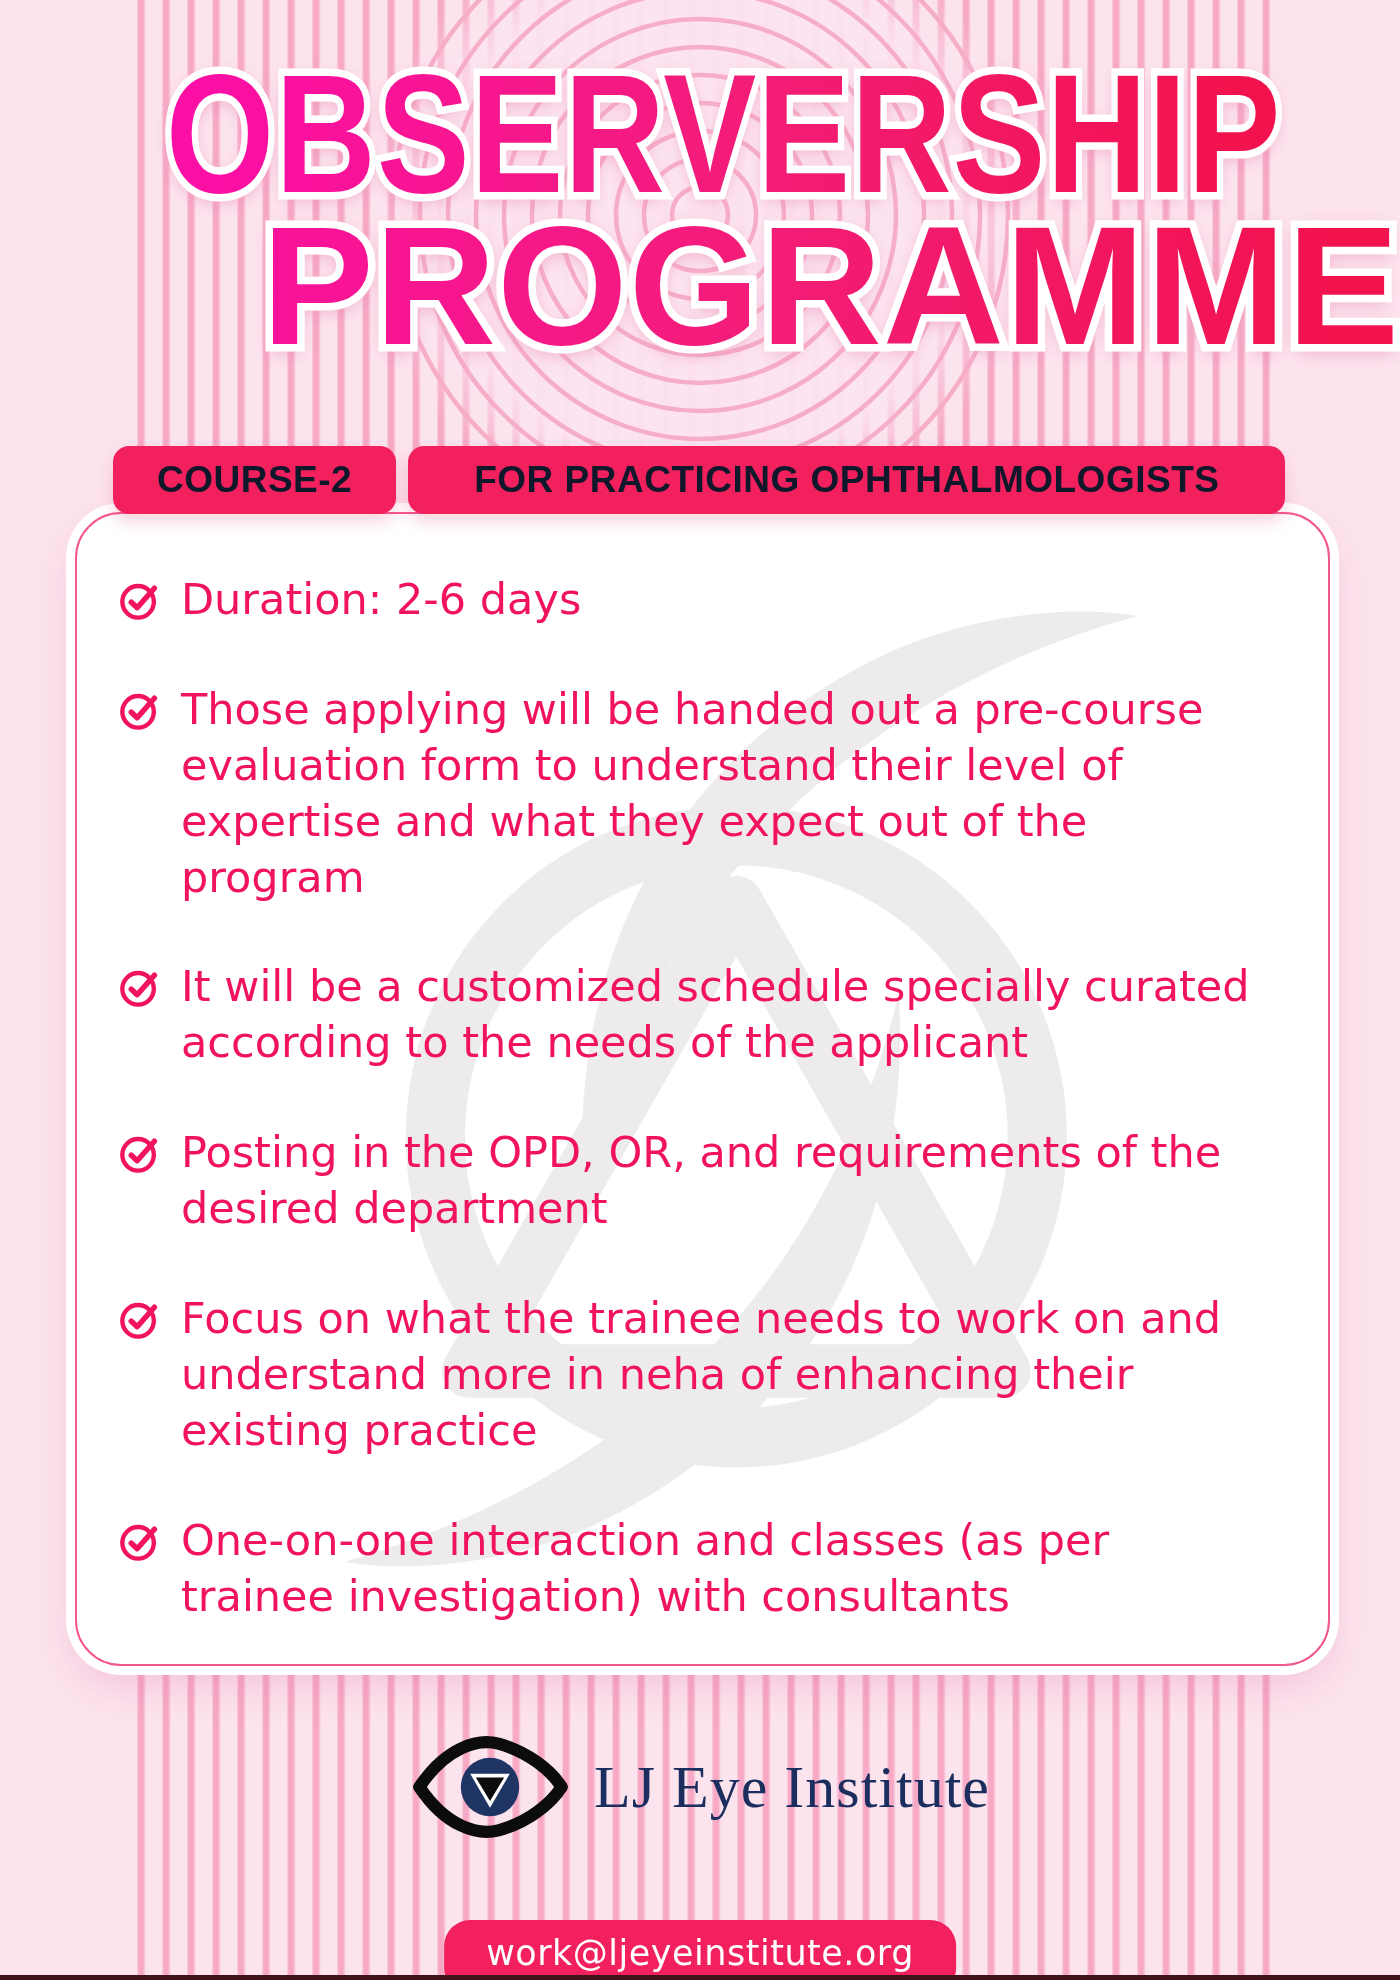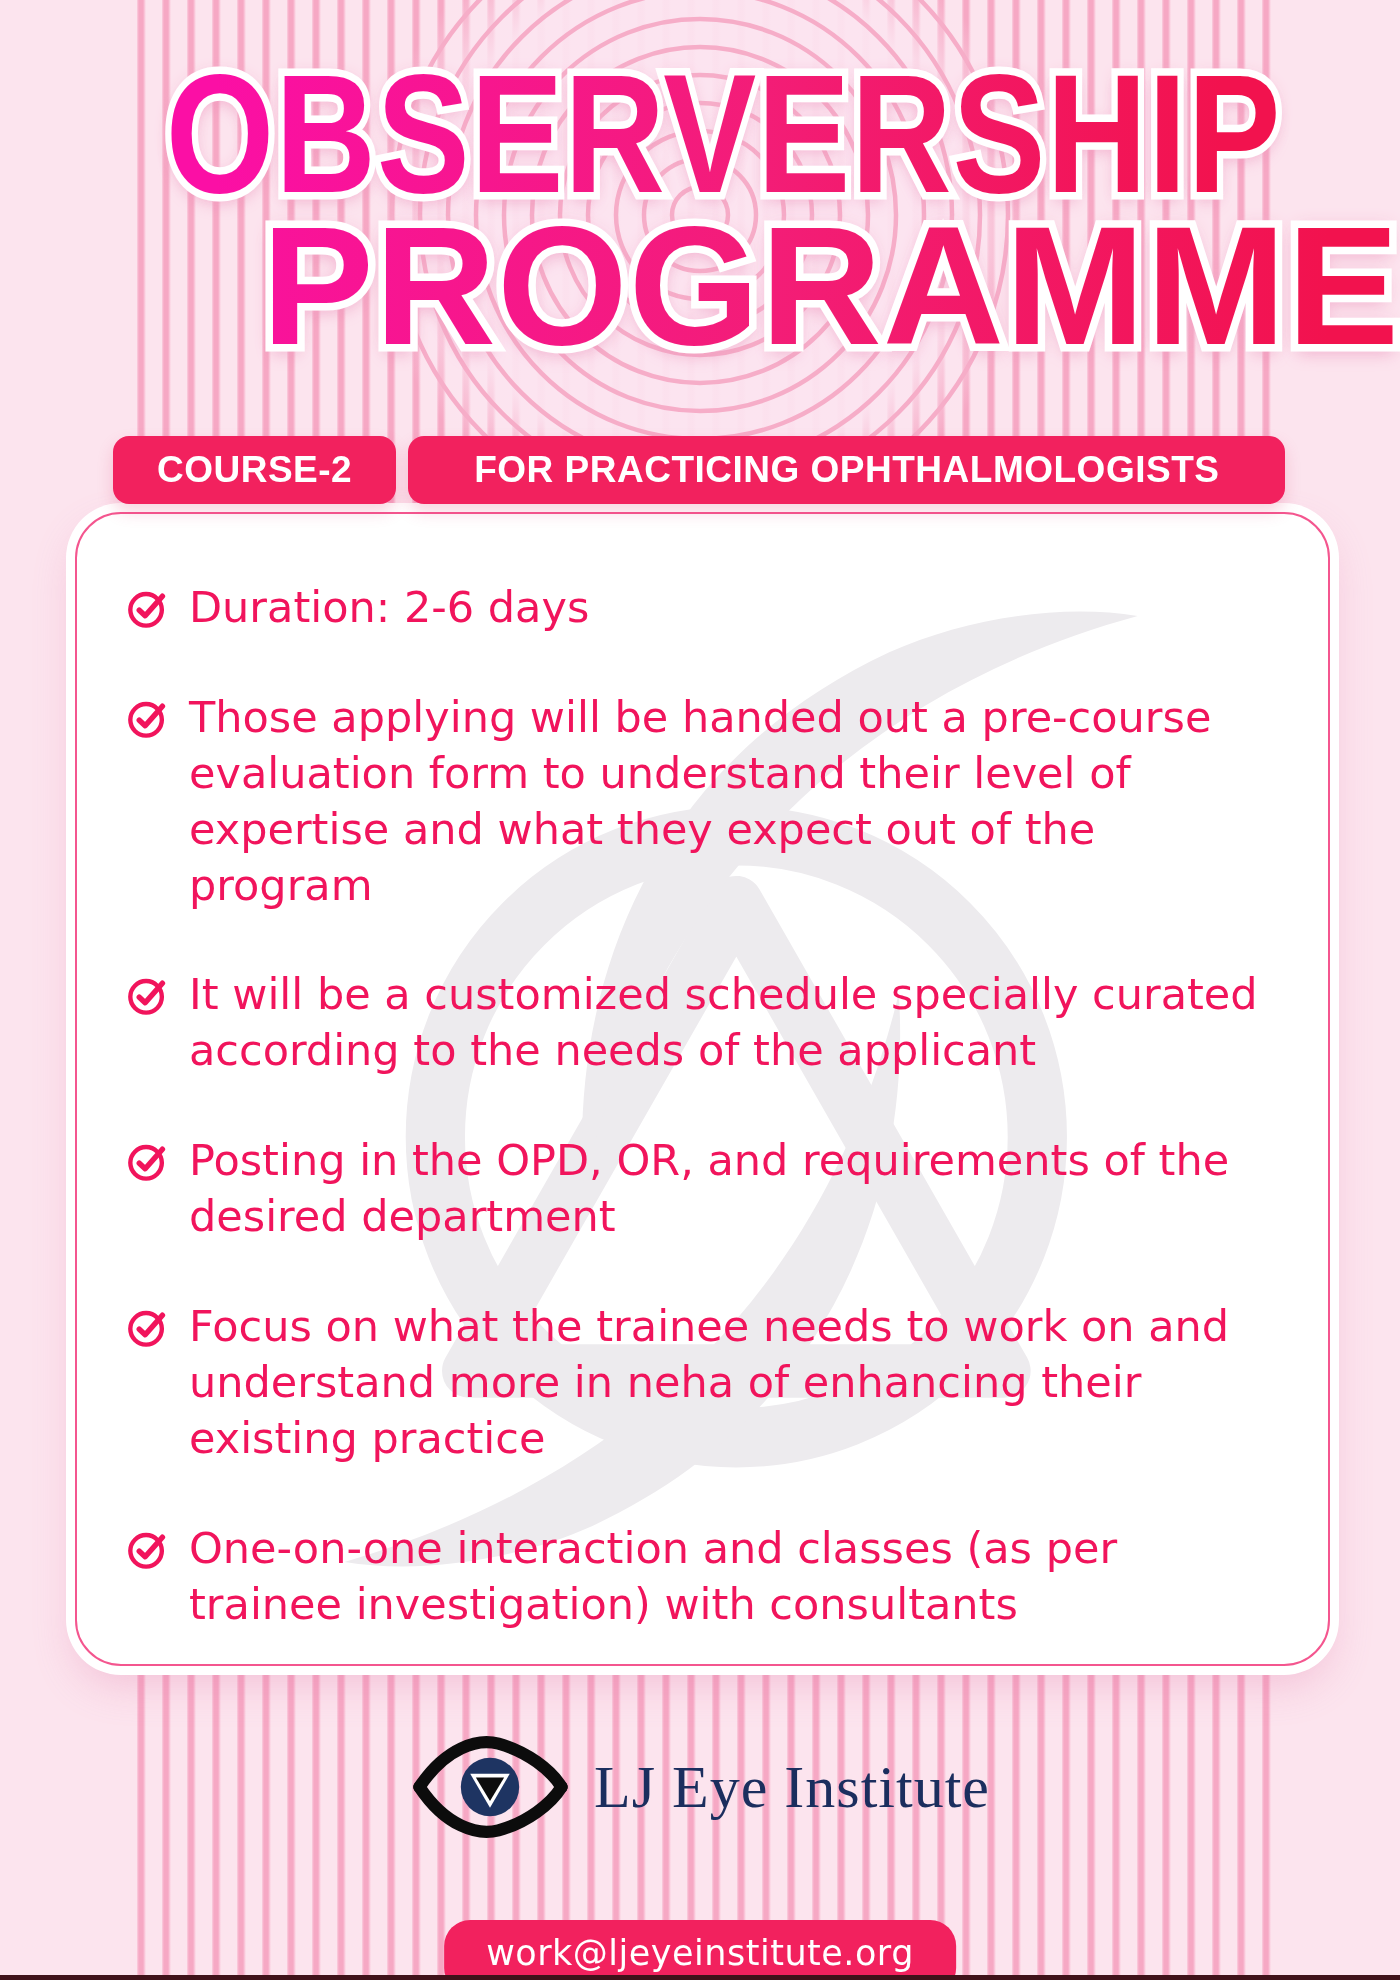--- a/index.html
+++ b/index.html
@@ -43,9 +43,10 @@
   .badges{position:absolute;left:113px;top:436px;display:flex;gap:12px;z-index:3;}
   .badge{
     height:68px;line-height:68px;border-radius:16px;background:#f2215e;
-    color:#ffffff;font-family:"Liberation Sans",sans-serif;font-weight:800;
+    color:#0f172a;font-family:"Liberation Sans",sans-serif;font-weight:800;
     font-size:37px;letter-spacing:.5px;padding:0 44px;white-space:nowrap;
     box-shadow:0 8px 16px rgba(221,62,116,.22);
+    margin-top:10px;
   }
   .badge.wide{padding:0 66px;}
   

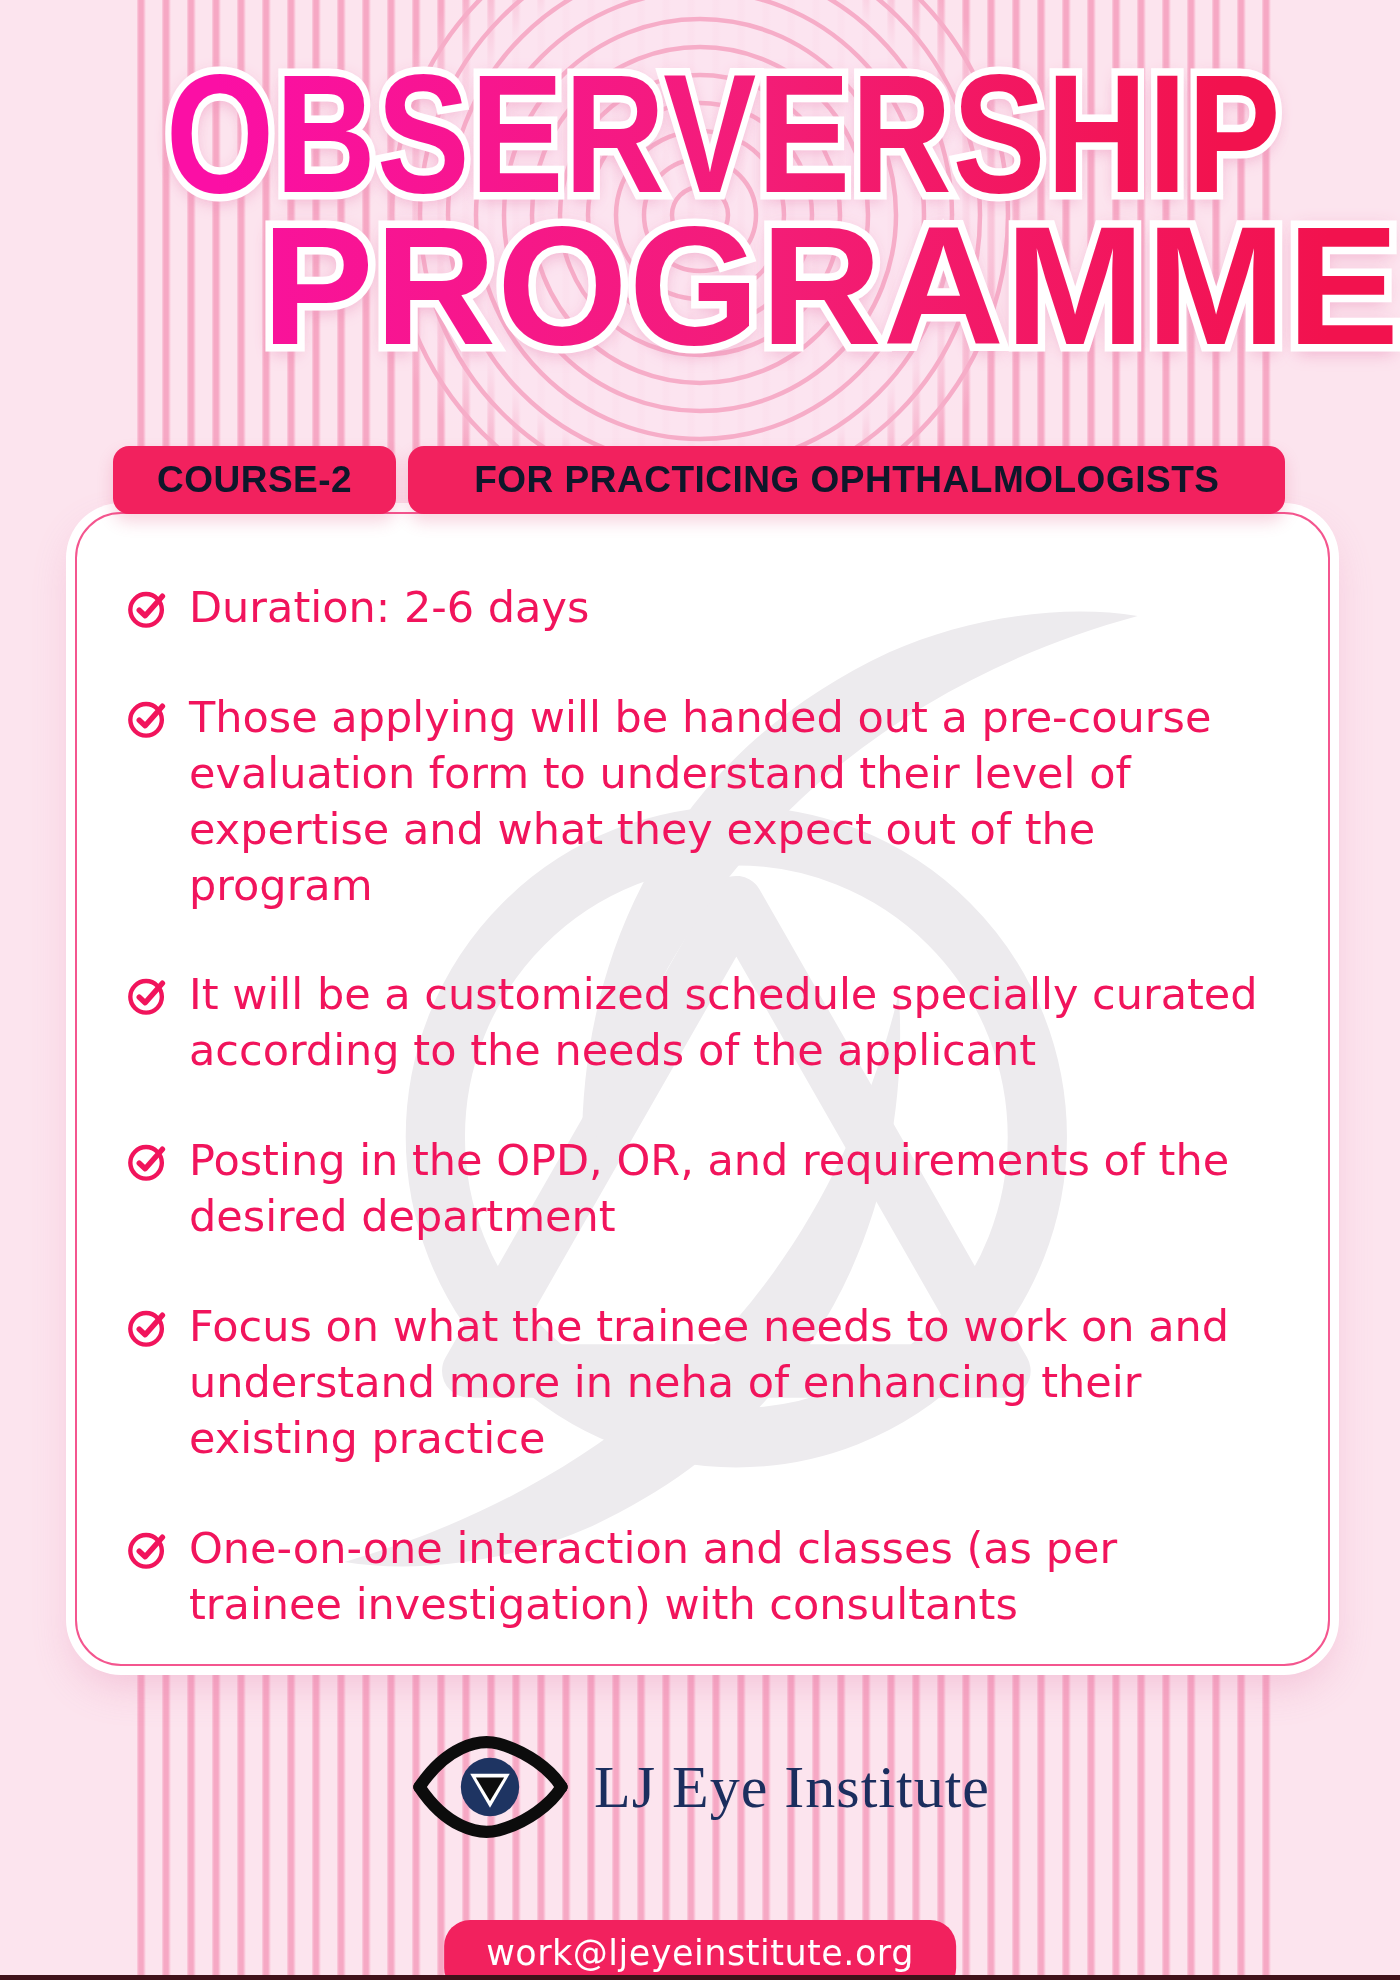--- a/index.html
+++ b/index.html
@@ -58,7 +58,7 @@
   }
   .watermark{position:absolute;left:215px;top:55px;opacity:1;}
   .feature-list{
-    position:relative;list-style:none;margin:8px;padding:58px 42px 0 40px;z-index:1;
+    position:relative;list-style:none;margin:0;padding:58px 42px 0 40px;z-index:1;
   }
   .feature-list li{
     display:flex;align-items:flex-start;gap:20px;margin-bottom:54px;

